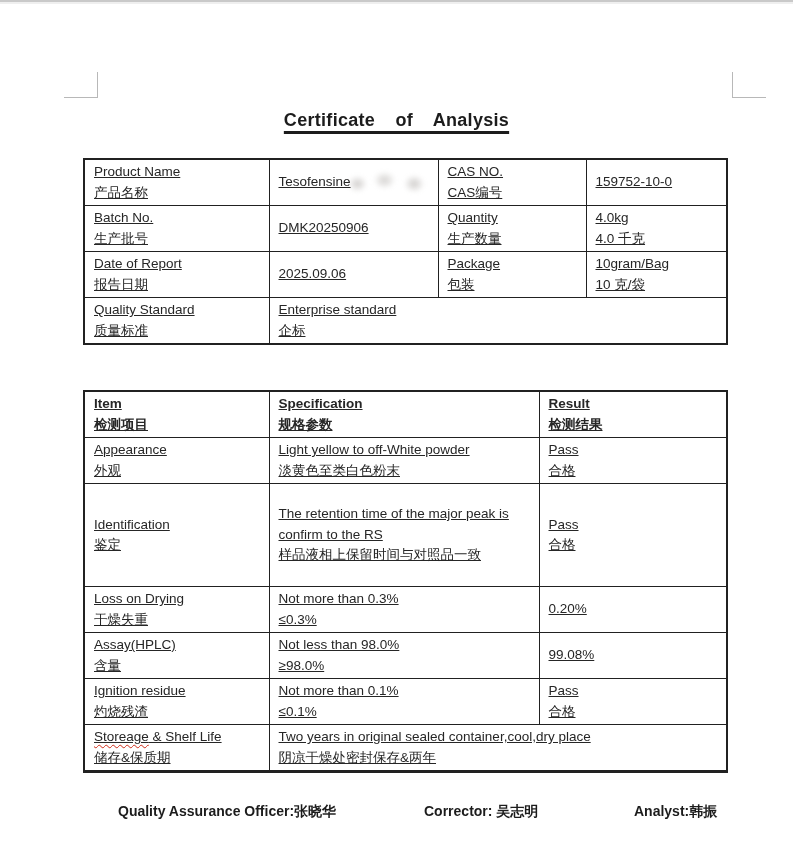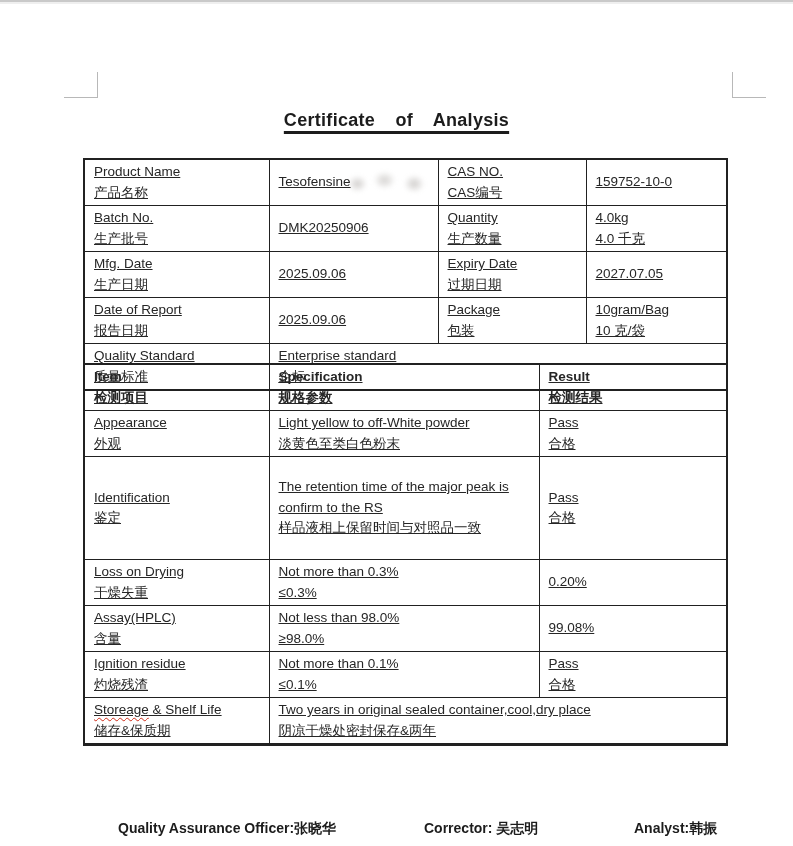--- a/index.html
+++ b/index.html
@@ -96,22 +96,6 @@
       <div class="line">4.0 千克</div>
     </td>
   </tr>
-  <tr class="h43">
-    <td class="lbl">
-      <div class="line">Mfg. Date</div>
-      <div class="line">生产日期</div>
-    </td>
-    <td class="val">
-      <div class="line">2025.09.06</div>
-    </td>
-    <td class="lbl">
-      <div class="line">Expiry Date</div>
-      <div class="line">过期日期</div>
-    </td>
-    <td class="val">
-      <div class="line">2027.07.05</div>
-    </td>
-  </tr>
   <tr class="h44">
     <td class="lbl">
       <div class="line">Date of Report</div>

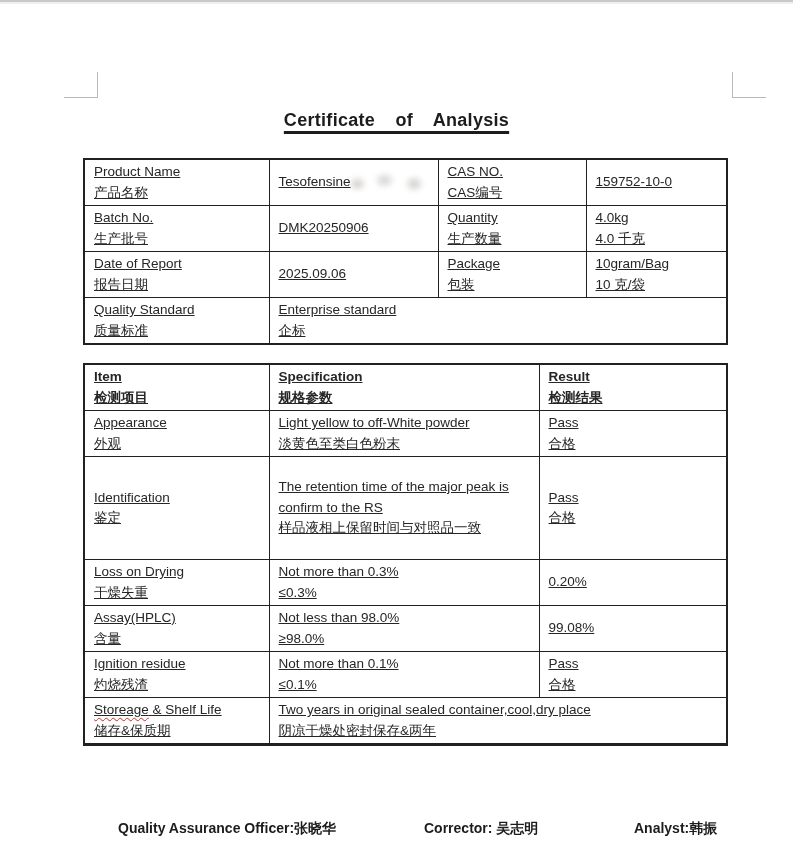--- a/index.html
+++ b/index.html
@@ -29,7 +29,7 @@
     border:1.5px solid #212121;padding:2px 8px 2px 9px;
     font-size:13.5px;line-height:20.5px;vertical-align:middle;overflow:hidden;}
   #tbl-upper{top:158px;width:643px;border:2px solid #212121;}
-  #tbl-lower{top:363px;width:643px;border:2px solid #212121;border-bottom-width:3px;}
+  #tbl-lower{top:390px;width:643px;border:2px solid #212121;border-bottom-width:3px;}
   td.lbl,td.spec{vertical-align:top;}
   td.val{vertical-align:middle;}
   tr.h44{height:44px} tr.h43{height:43px} tr.h85{height:103px}

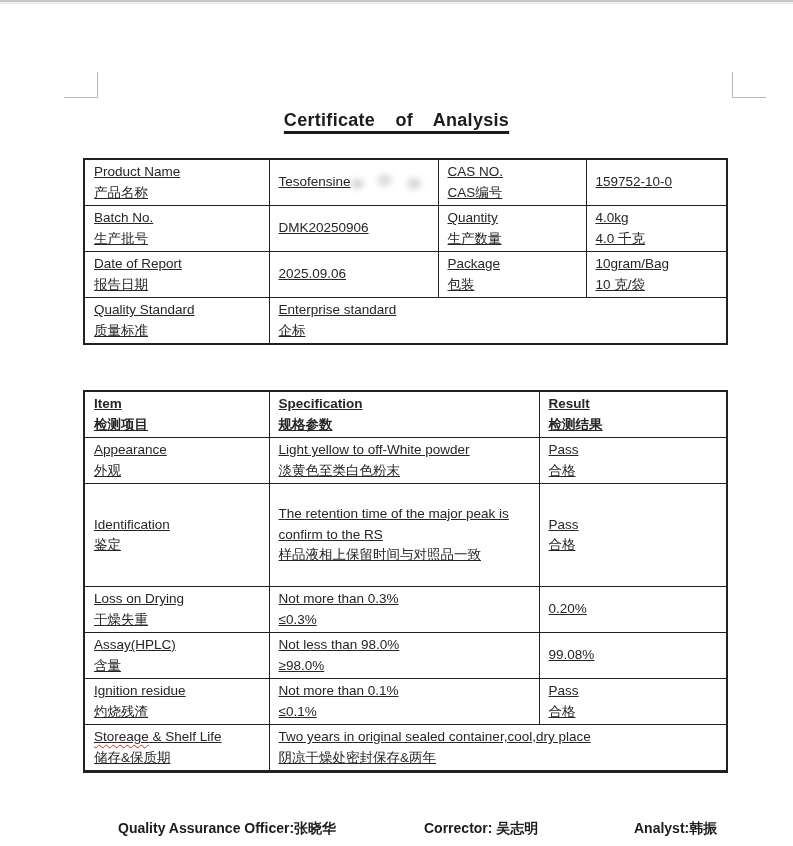--- a/index.html
+++ b/index.html
@@ -40,7 +40,7 @@
     text-decoration-thickness:1px;text-underline-offset:3px;}
   .footer{position:absolute;top:803px;left:0;width:793px;height:24px;
     font-size:14px;font-weight:bold;color:#1c1c1c;}
-  .footer .seg{position:absolute;top:17px;white-space:nowrap;}
+  .footer .seg{position:absolute;top:0;white-space:nowrap;}
   .seg-qa{left:118px;} .seg-corrector{left:424px;} .seg-analyst{left:634px;}
 </style>
 </head>

